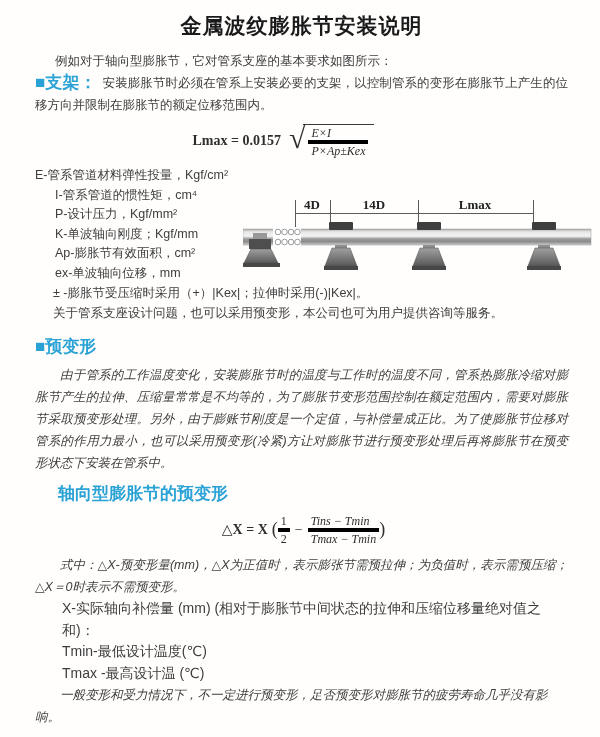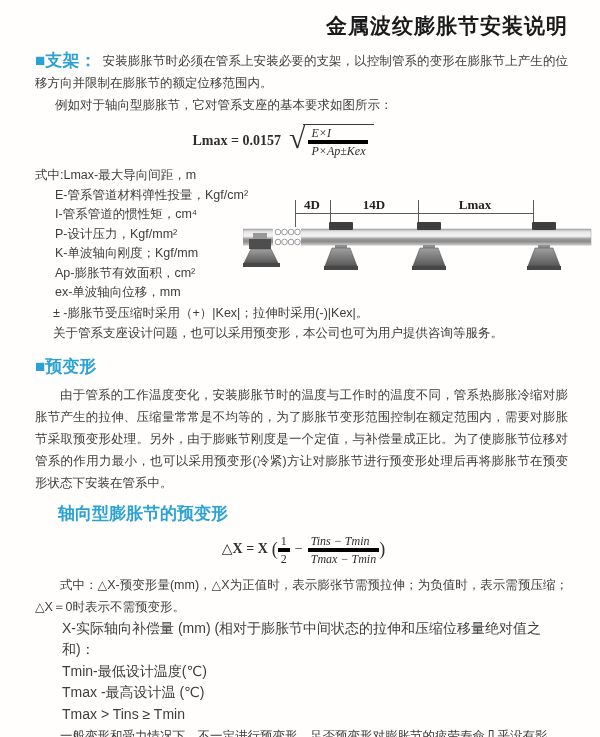--- a/index.html
+++ b/index.html
@@ -15,7 +15,7 @@
   .inner{padding:12px 32px 0 35px;}
   h1{
     margin:0 0 10px 0;
-    text-align:right;
+    text-align:center;
     font-size:21px;
     letter-spacing:1px;
     color:#1a1a1a;

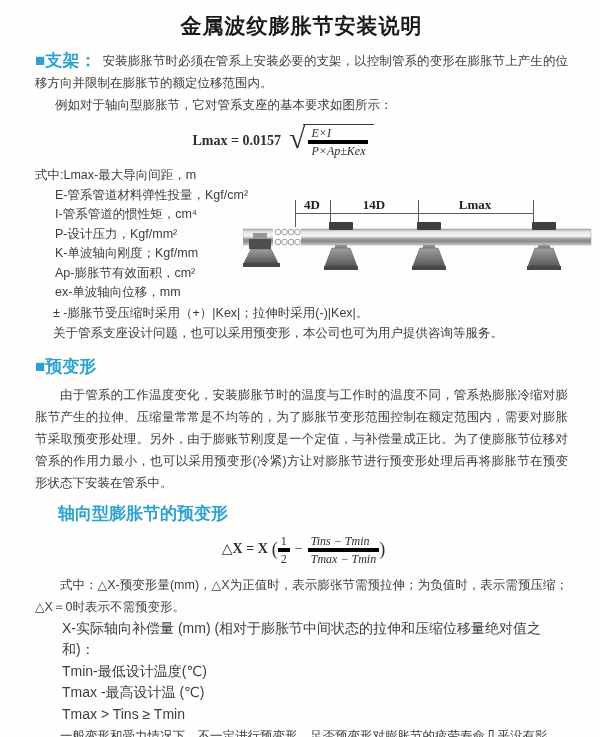--- a/index.html
+++ b/index.html
@@ -92,8 +92,8 @@
     <h1>金属波纹膨胀节安装说明</h1>
 
     <section>
+      <p class="body ind20">例如对于轴向型膨胀节，它对管系支座的基本要求如图所示：</p>
       <p class="body just"><span class="h2 inline">■支架：</span><span>安装膨胀节时必须在管系上安装必要的支架，以控制管系的变形在膨胀节上产生的位移方向并限制在膨胀节的额定位移范围内。</span></p>
-      <p class="body ind20">例如对于轴向型膨胀节，它对管系支座的基本要求如图所示：</p>
 
       <div class="formula f1">
         <span class="flhs">Lmax = 0.0157</span><span class="sqrt">

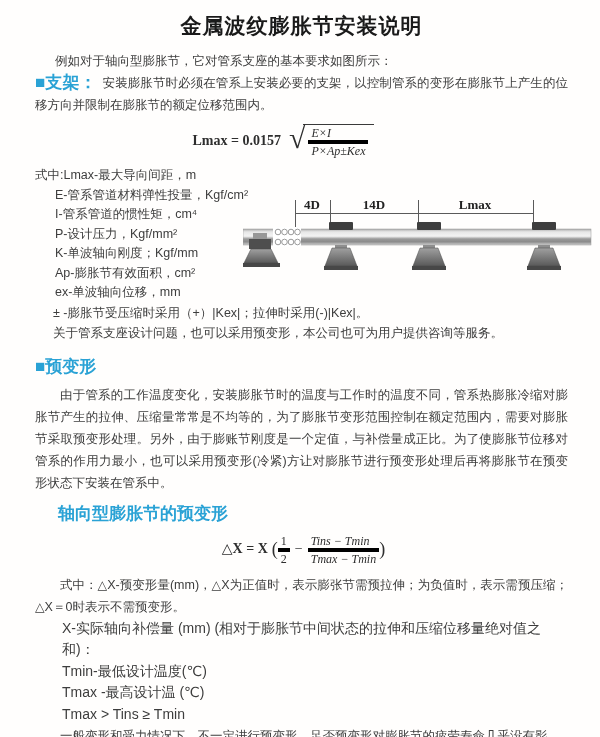--- a/index.html
+++ b/index.html
@@ -104,7 +104,6 @@
 
       <div class="vars-wrap">
         <div class="vars">
-          <div class="vline">式中:Lmax-最大导向间距，m</div>
           <div class="vline">E-管系管道材料弹性投量，Kgf/cm²</div>
           <div class="vline">I-管系管道的惯性矩，cm⁴</div>
           <div class="vline">P-设计压力，Kgf/mm²</div>

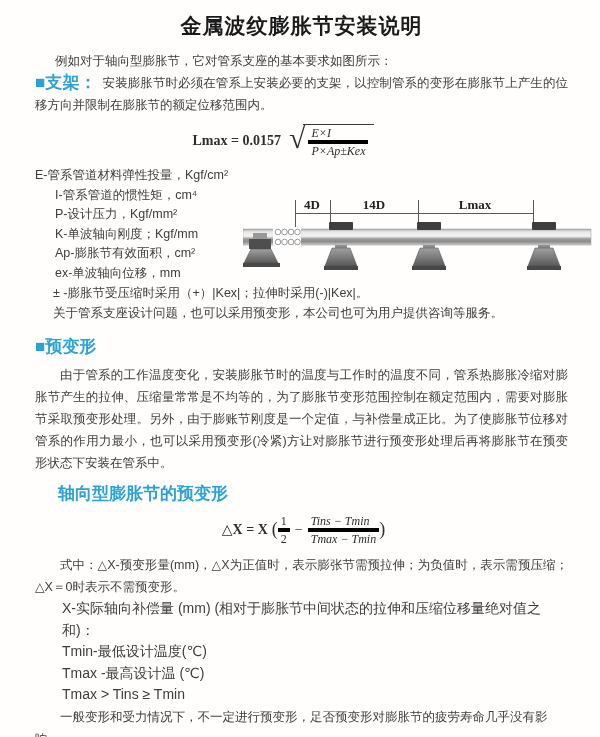--- a/index.html
+++ b/index.html
@@ -29,7 +29,7 @@
   }
   .just{text-align:justify;}
   .ind20{text-indent:20px;}
-  .ind2em{text-indent:2em;}
+  .ind2em{text-indent:2em;font-style:italic;}
   .h2{
     color:#2aa2d5;
     font-size:17px;

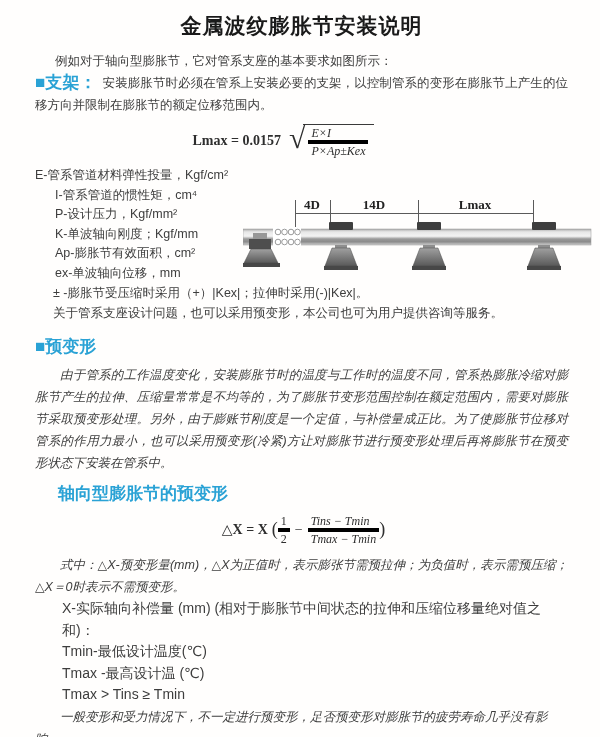--- a/index.html
+++ b/index.html
@@ -132,7 +132,6 @@
         <div class="vline">X-实际轴向补偿量 (mm) (相对于膨胀节中间状态的拉伸和压缩位移量绝对值之和)：</div>
         <div class="vline">Tmin-最低设计温度(℃)</div>
         <div class="vline">Tmax -最高设计温 (℃)</div>
-        <div class="vline">Tmax &gt; Tins ≥ Tmin</div>
       </div>
       <p class="body ind2em">一般变形和受力情况下，不一定进行预变形，足否预变形对膨胀节的疲劳寿命几乎没有影响。</p>
     </section>

